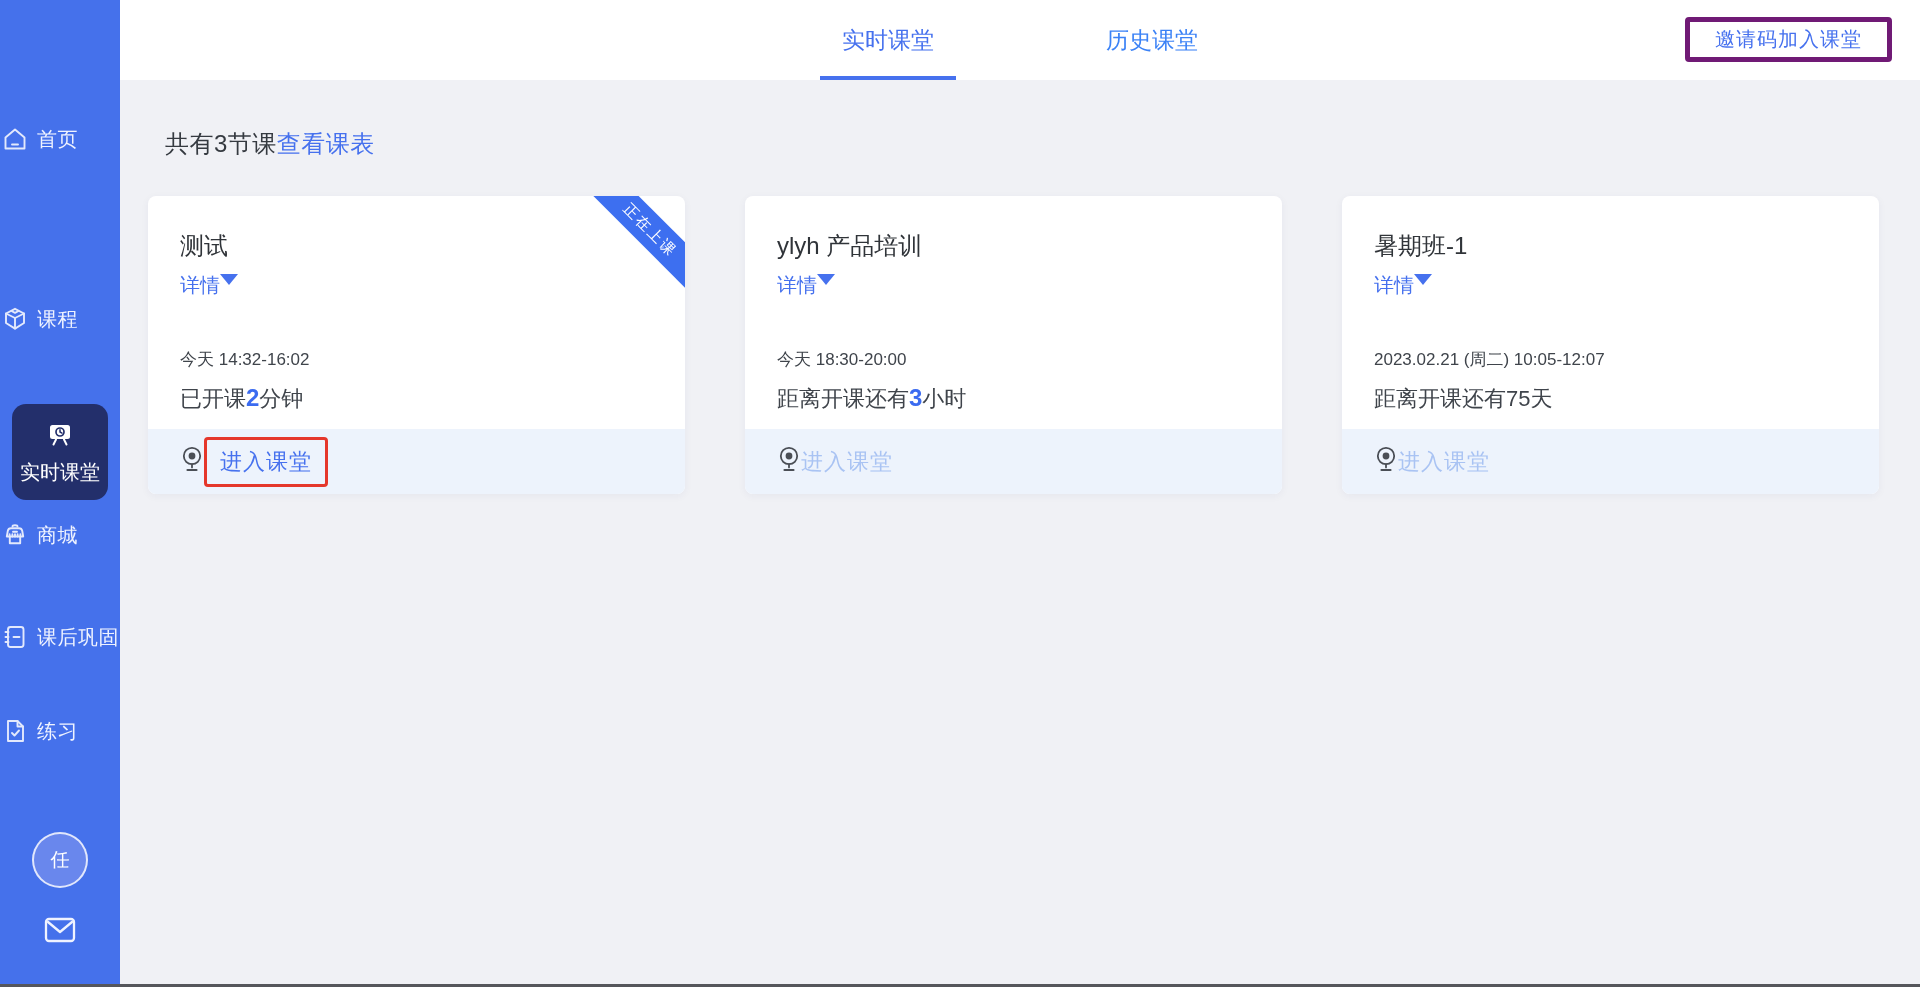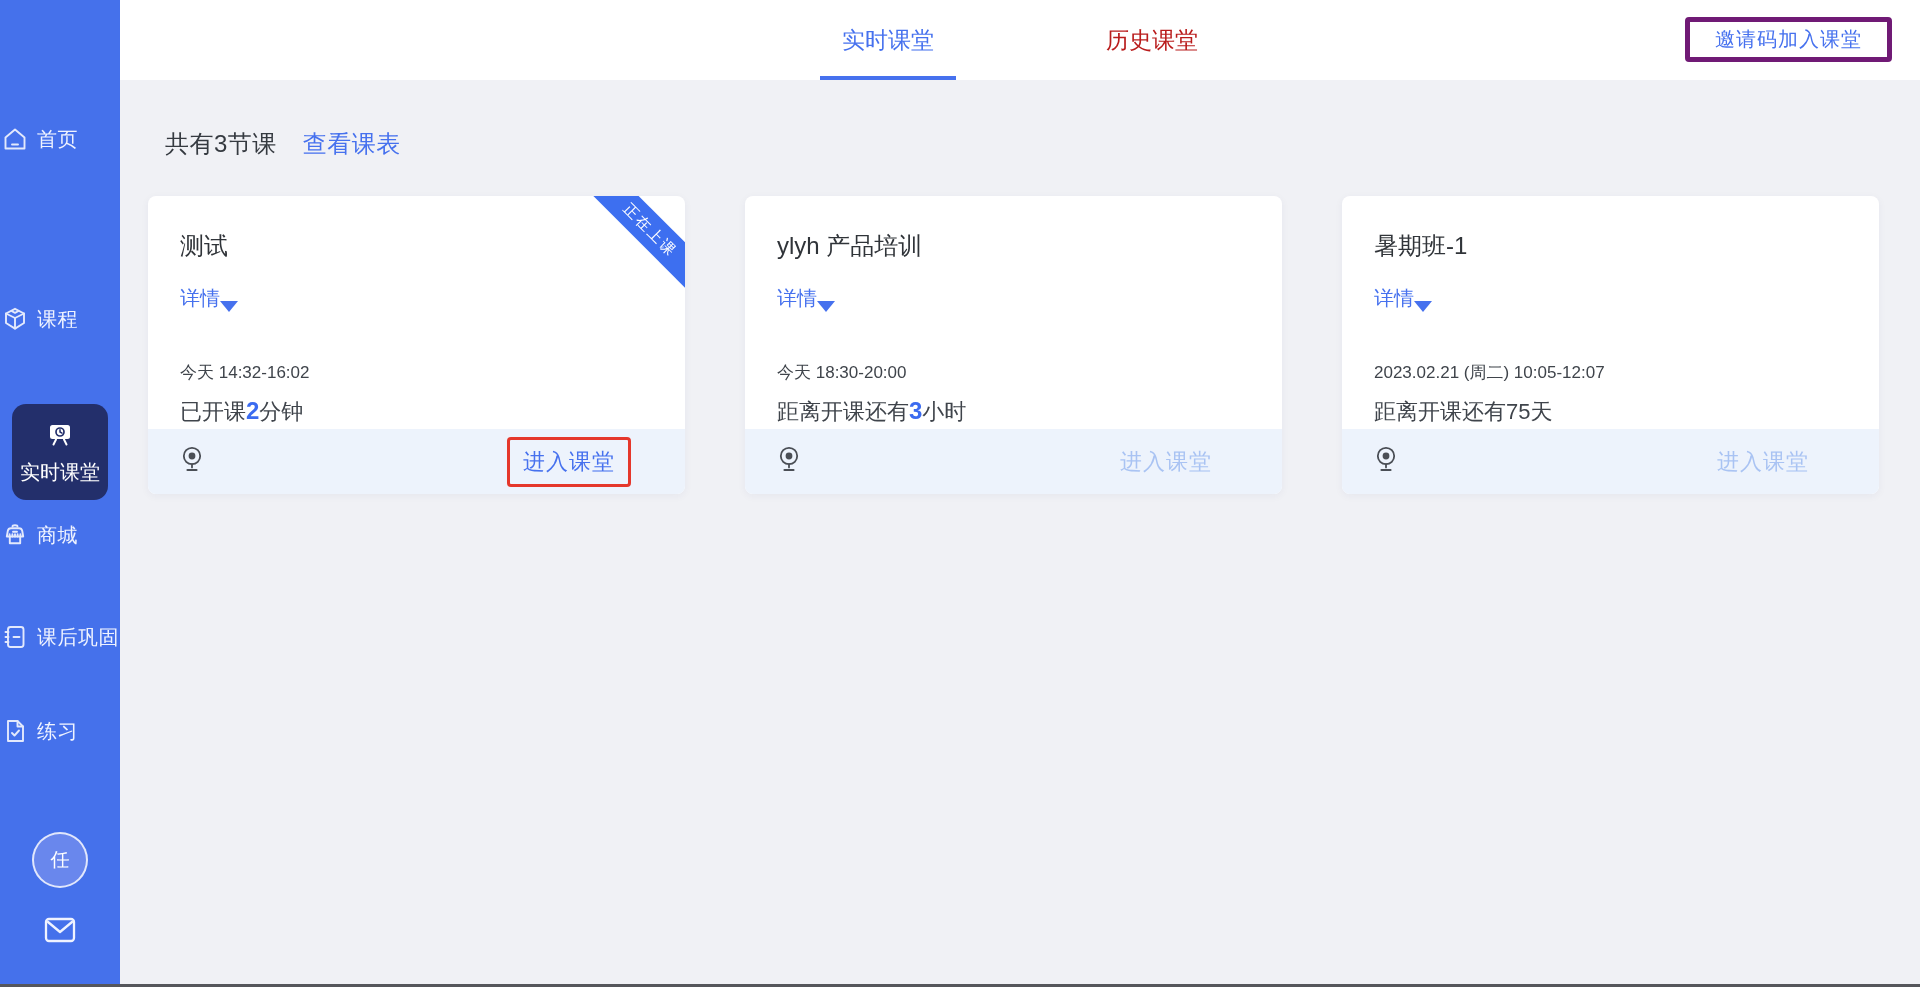--- a/index.html
+++ b/index.html
@@ -27,7 +27,7 @@
   .tabs{position:absolute;left:0;top:0;width:100%;height:80px;display:flex;
     justify-content:center;align-items:center;gap:172px;}
   .tab{position:relative;height:80px;display:flex;align-items:center;font-size:23px;
-    color:#b91c1c;cursor:pointer;}
+    color:#3b82f6;cursor:pointer;}
   .tab.active{color:#4671EE;}
   .tab.active .tab-underline{position:absolute;bottom:0;left:50%;transform:translateX(-50%);
     width:136px;height:4px;background:#4671EE;}

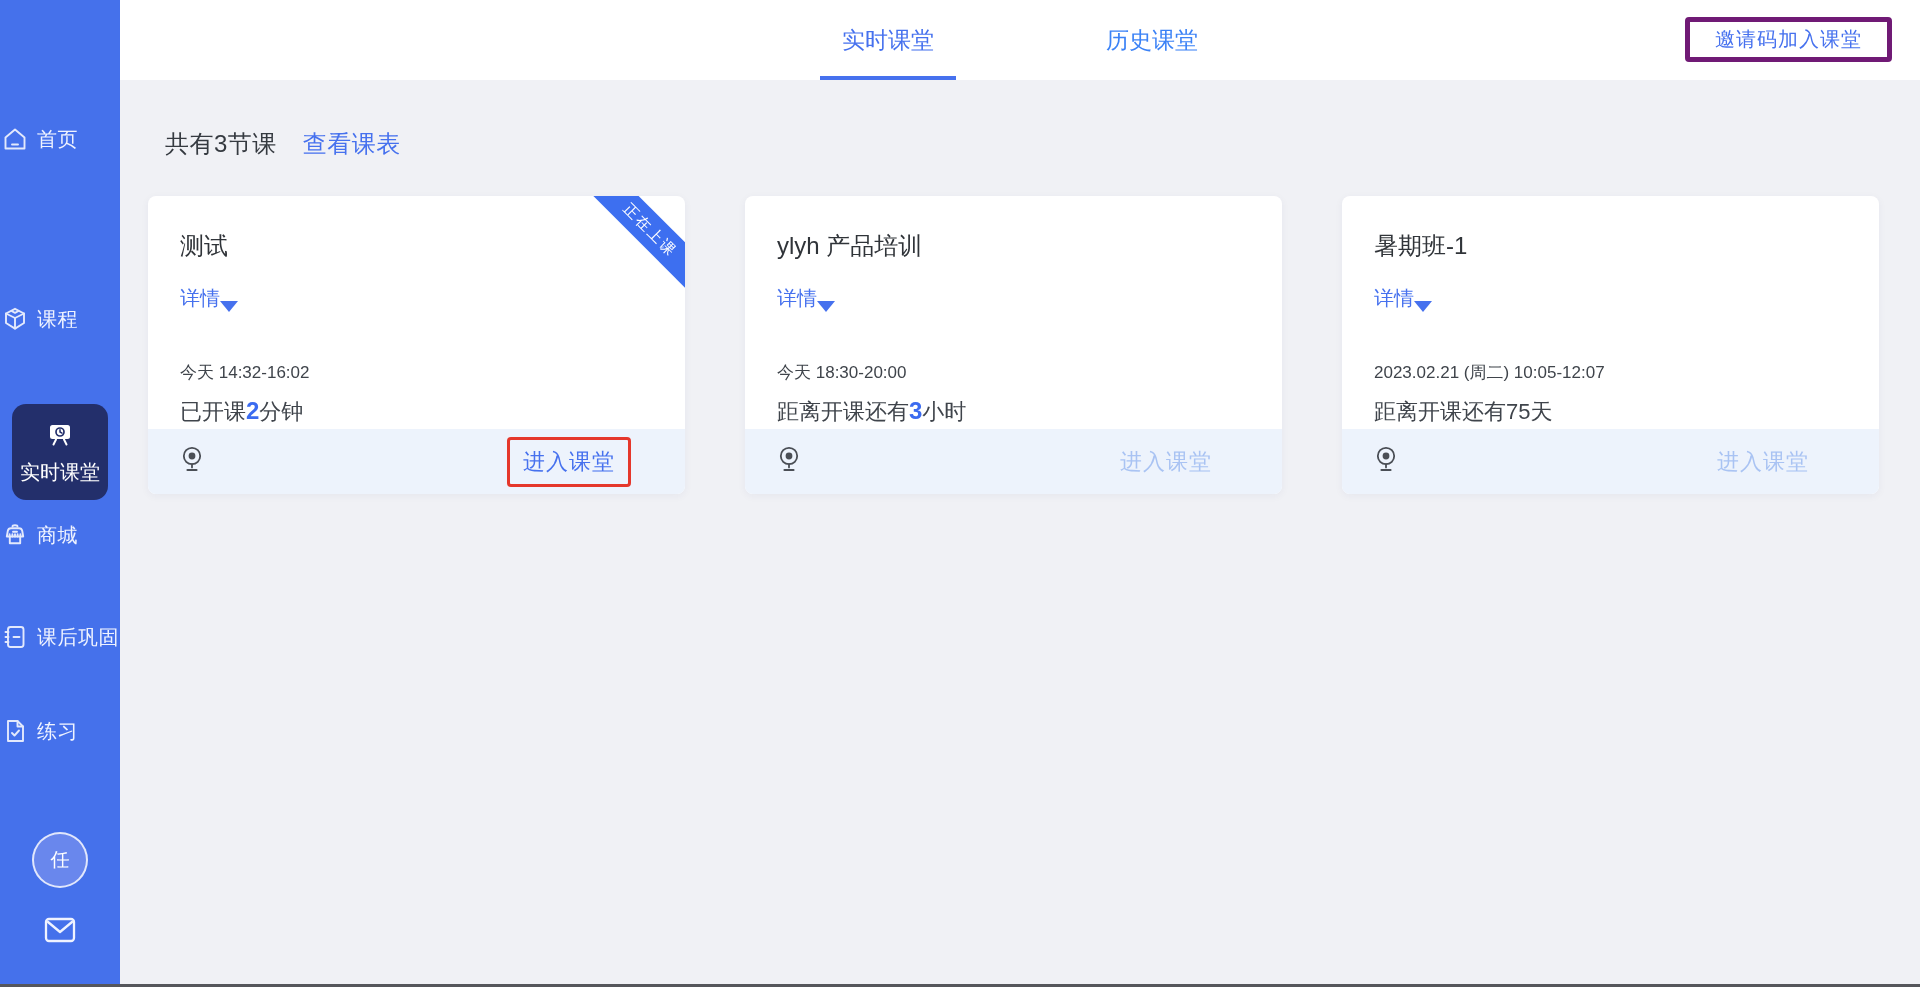--- a/index.html
+++ b/index.html
@@ -37,7 +37,7 @@
 
   
   .content{position:absolute;left:120px;top:80px;width:1800px;height:907px;background:#F0F1F5;}
-  .summary-row{position:absolute;left:45px;top:48px;display:flex;align-items:center;gap:26px;}
+  .summary-row{position:absolute;left:45px;top:48px;display:flex;align-items:center;}
   .summary-text{font-size:24px;color:#353A40;letter-spacing:.5px;}
   .view-link{font-size:24px;color:#4671EE;cursor:pointer;letter-spacing:.5px;font-family:Liberation Serif, serif;}
 

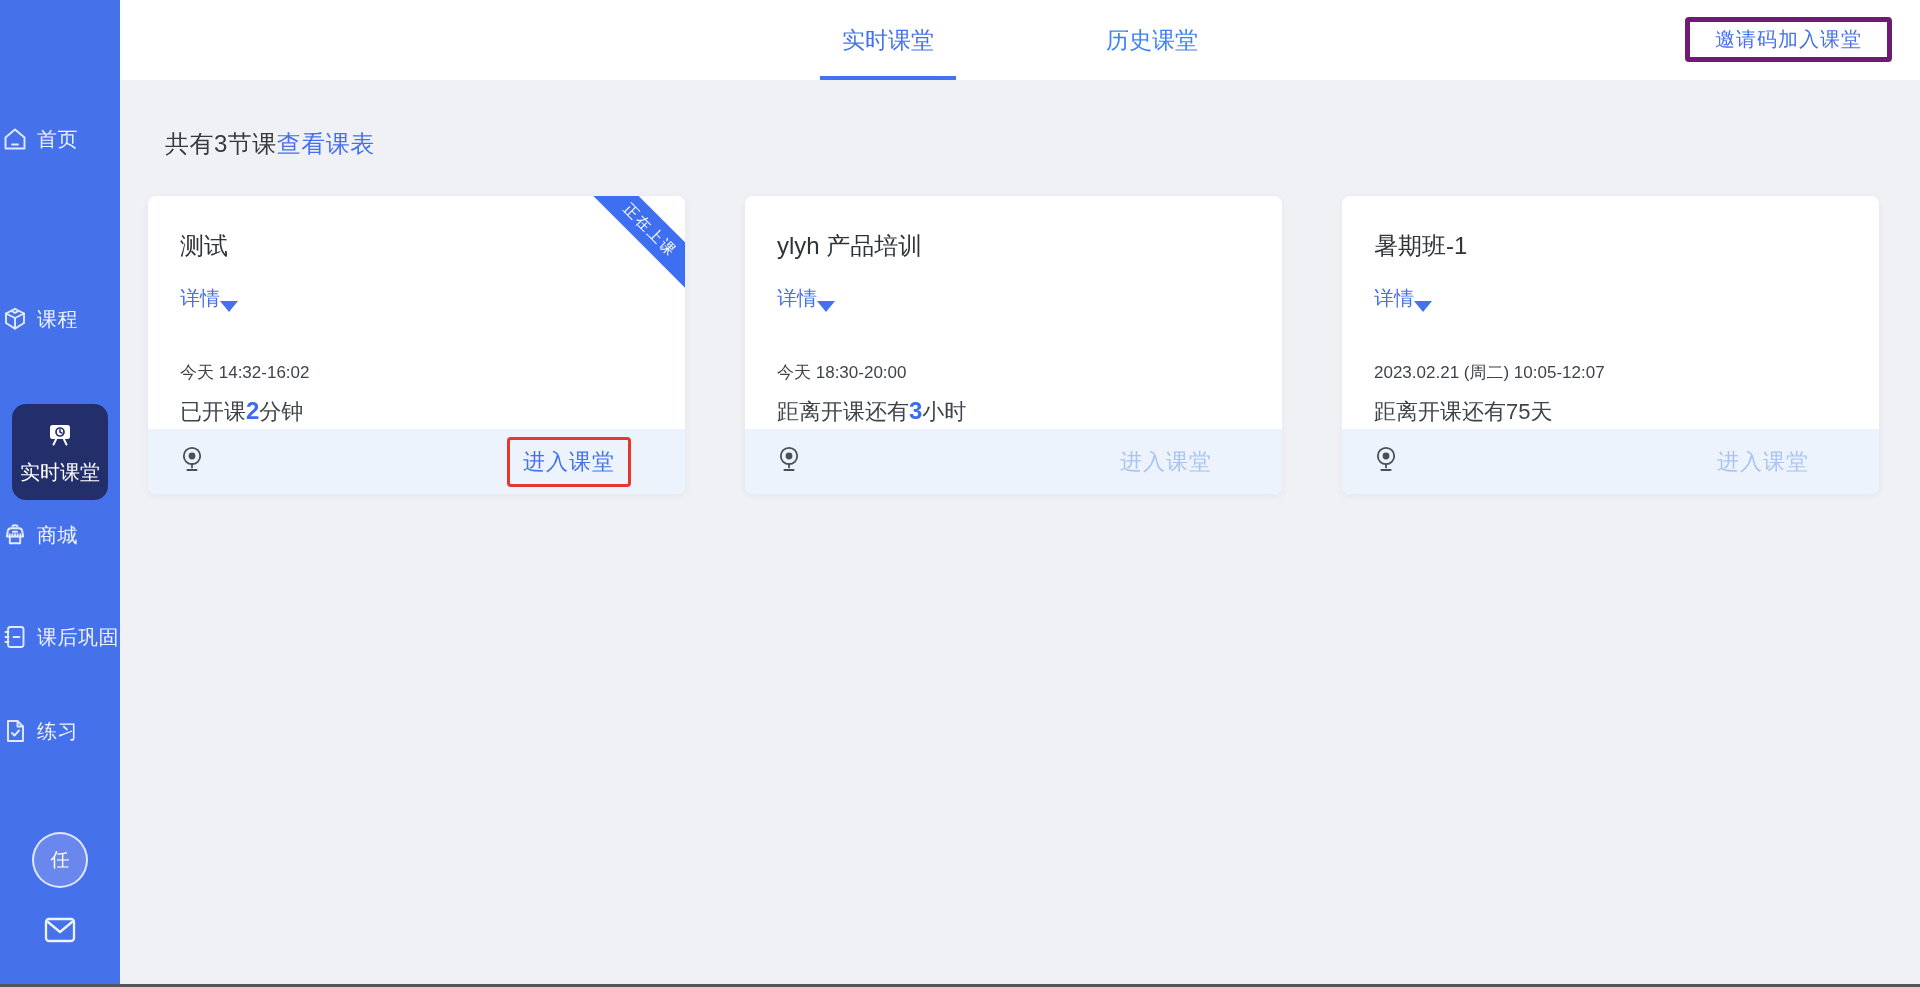--- a/index.html
+++ b/index.html
@@ -46,7 +46,7 @@
     box-shadow:0 2px 8px rgba(30,45,90,.05);overflow:hidden;}
   .card-body{padding:35px 32px 0 32px;}
   .card-title{font-size:24px;color:#303439;line-height:1.25;}
-  .details-row{margin-top:24px;display:flex;align-items:flex-end;cursor:pointer;}
+  .details-row{margin-top:11px;display:flex;align-items:flex-start;cursor:pointer;}
   .details-label{font-size:20px;color:#4671EE;}
   .tri-down{width:0;height:0;border-left:9px solid transparent;border-right:9px solid transparent;
     border-top:11px solid #4671EE;margin-top:2px;}

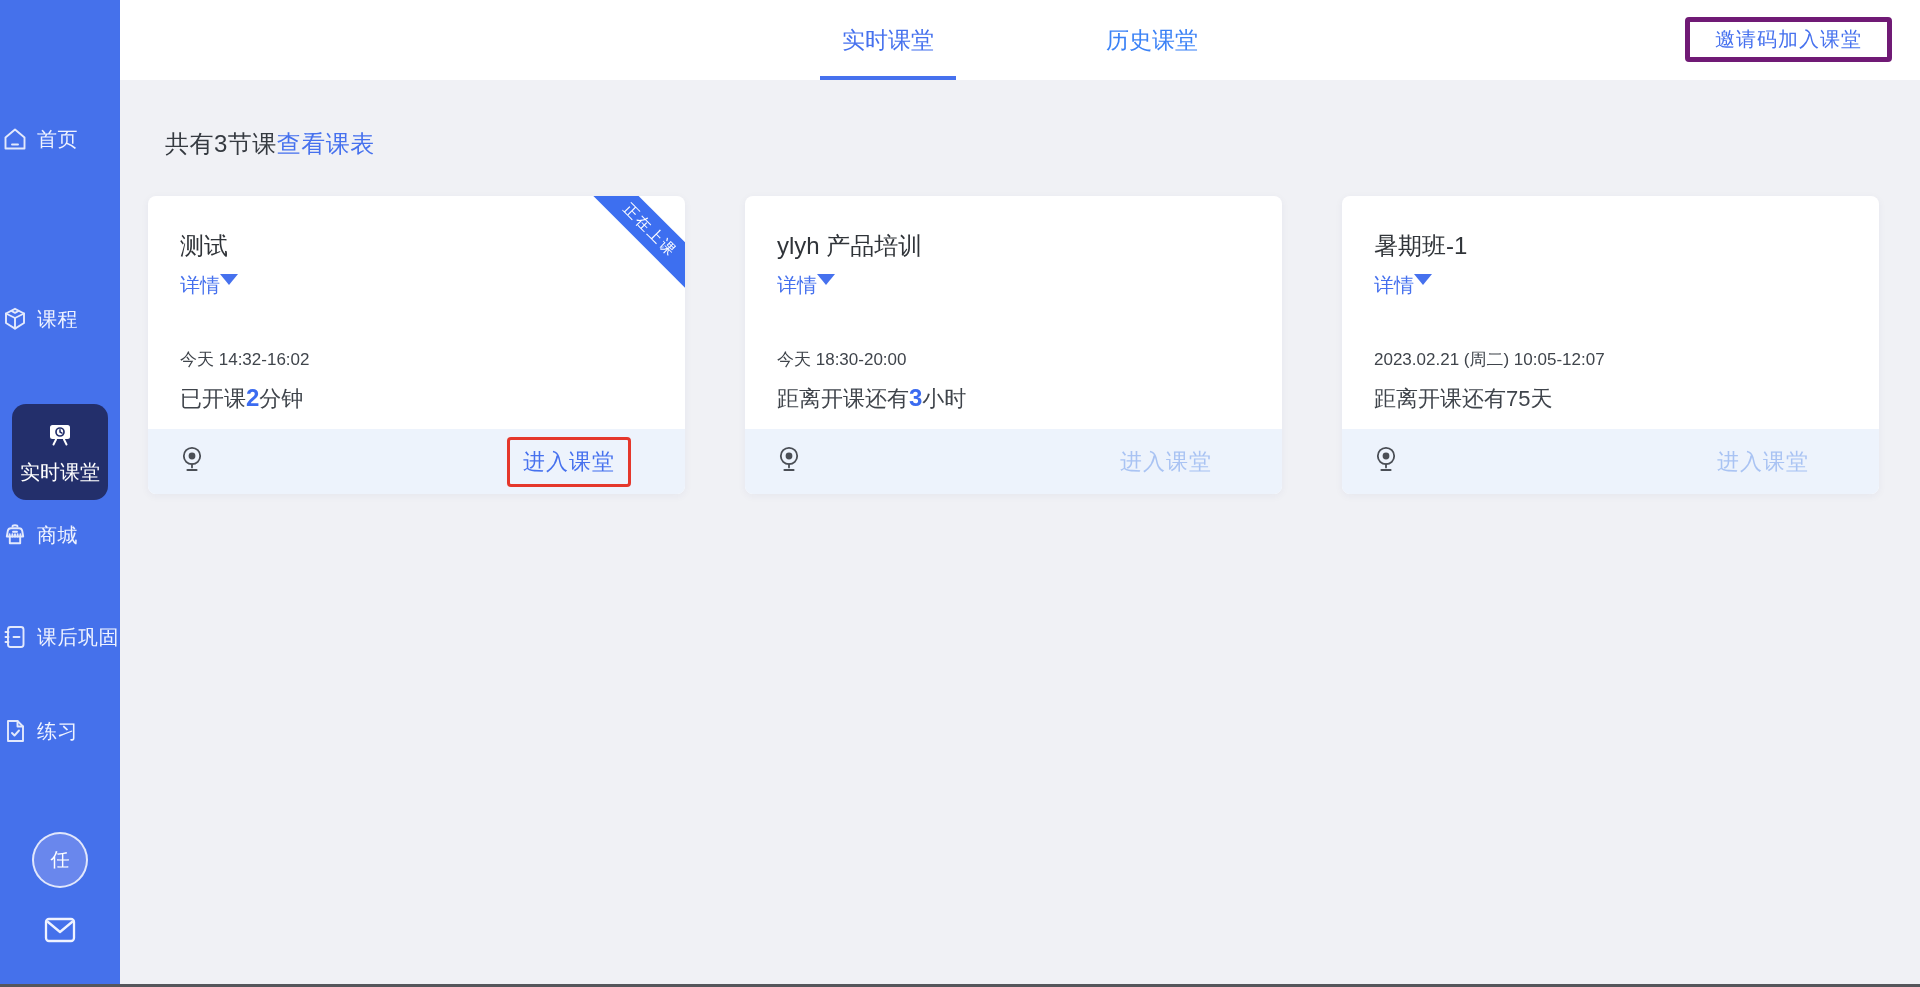--- a/index.html
+++ b/index.html
@@ -54,7 +54,7 @@
   .card-count{margin-top:13px;font-size:22px;color:#3F444B;}
   .count-num{color:#3B6BF0;font-weight:bold;font-size:24px;}
   .card-footer{position:absolute;left:0;right:0;bottom:0;height:65px;background:#EDF3FC;
-    display:flex;align-items:center;justify-content:space-between;padding:0 70px 0 32px;}
+    display:flex;align-items:center;justify-content:flex-start;padding:0 70px 0 32px;}
   .enter-link{font-size:22px;color:#4671EE;cursor:pointer;letter-spacing:1px;}
   .enter-link.disabled{color:#A9C3F3;}
   .red-box{border:3px solid #E5372B;border-radius:4px;padding:7px 13px;margin-right:-16px;}

